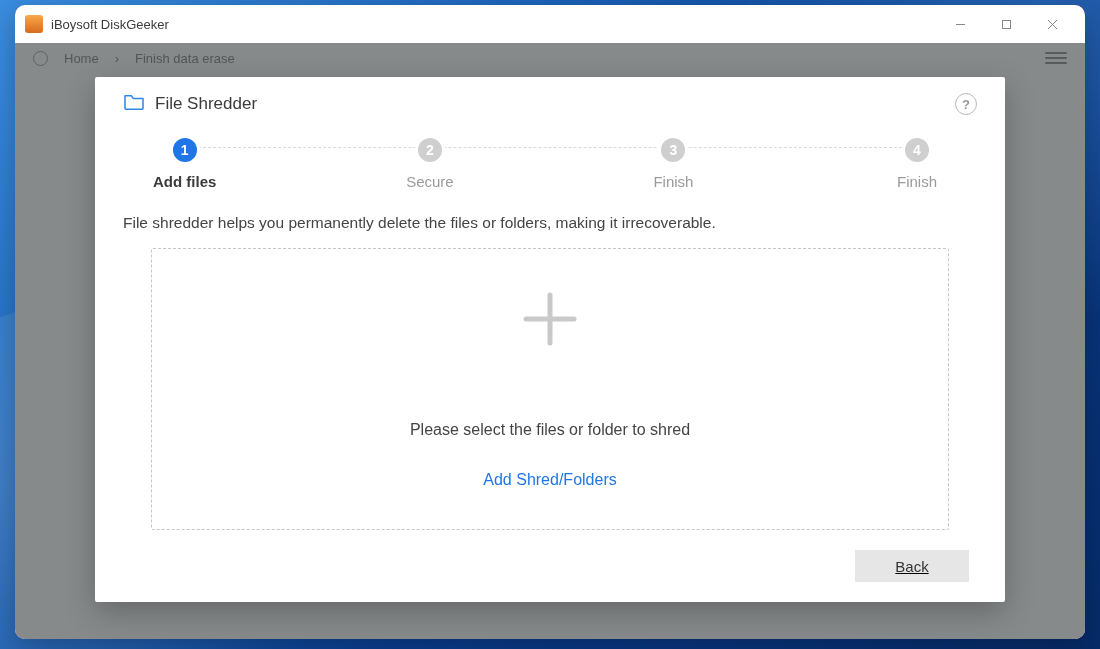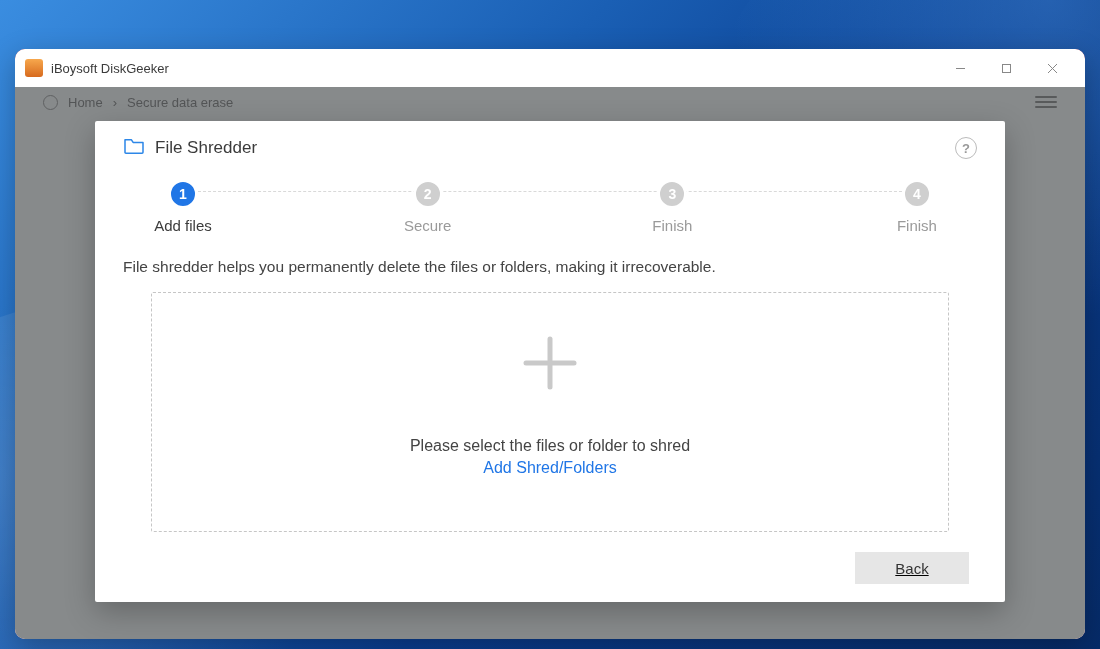--- a/index.html
+++ b/index.html
@@ -29,7 +29,6 @@
       box-shadow: 0 8px 28px rgba(0,0,0,0.25);
       overflow: hidden;
       z-index: 10;
-      margin-top: 44px;
     }
     .titlebar {
       height: 38px;

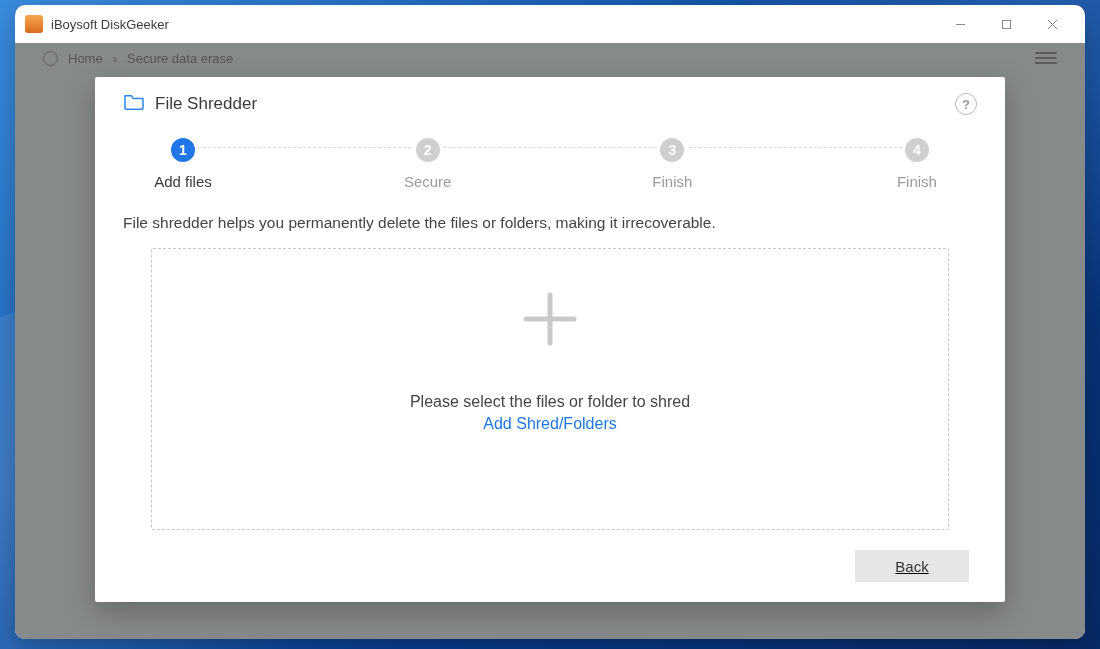--- a/index.html
+++ b/index.html
@@ -58,10 +58,10 @@
     .breadcrumb-bar {
       height: 30px;
       display:flex; align-items:center;
-      padding: 0 28px;
+      padding: 0 18px;
       color:#6a6a6a;
       font-size:13px;
-      gap:10px;
+      gap:16px;
     }
     .breadcrumb-bar .globe { width:15px; height:15px; border:1.5px solid #888; border-radius:50%; }
     .breadcrumb-bar .ham { margin-left:auto; width:22px; display:flex; flex-direction:column; gap:3px; }

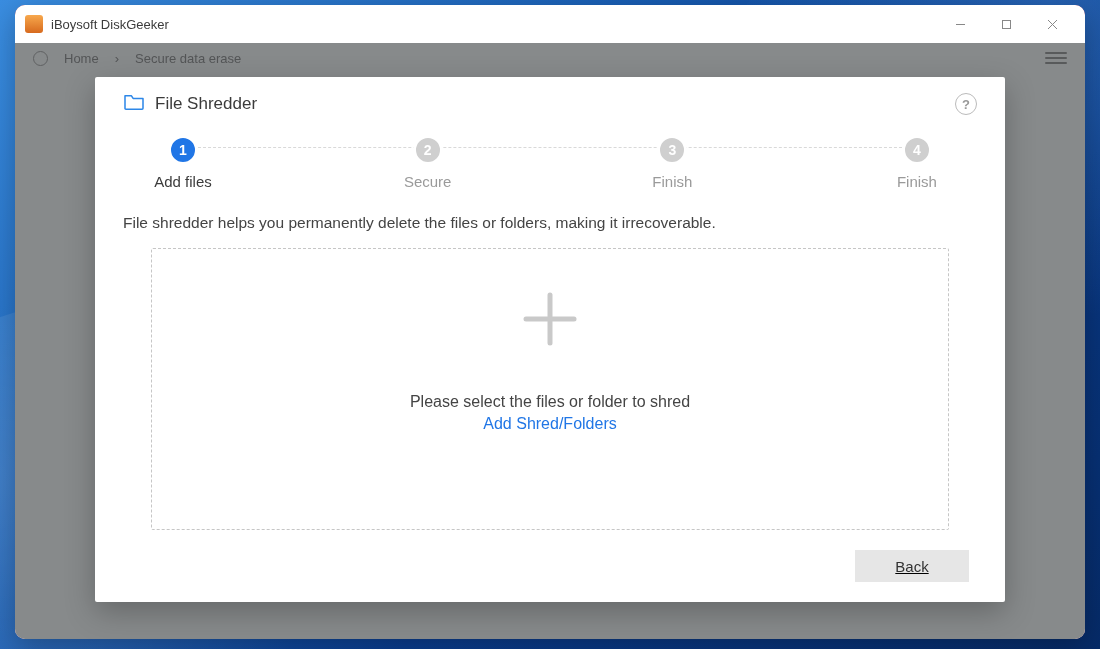--- a/index.html
+++ b/index.html
@@ -207,7 +207,7 @@
       <div class="globe"></div>
       <span>Home</span>
       <span>›</span>
-      <span>Secure data erase</span>
+      <span>Finish data erase</span>
       <div class="ham">
           <span></span>
           <span></span>

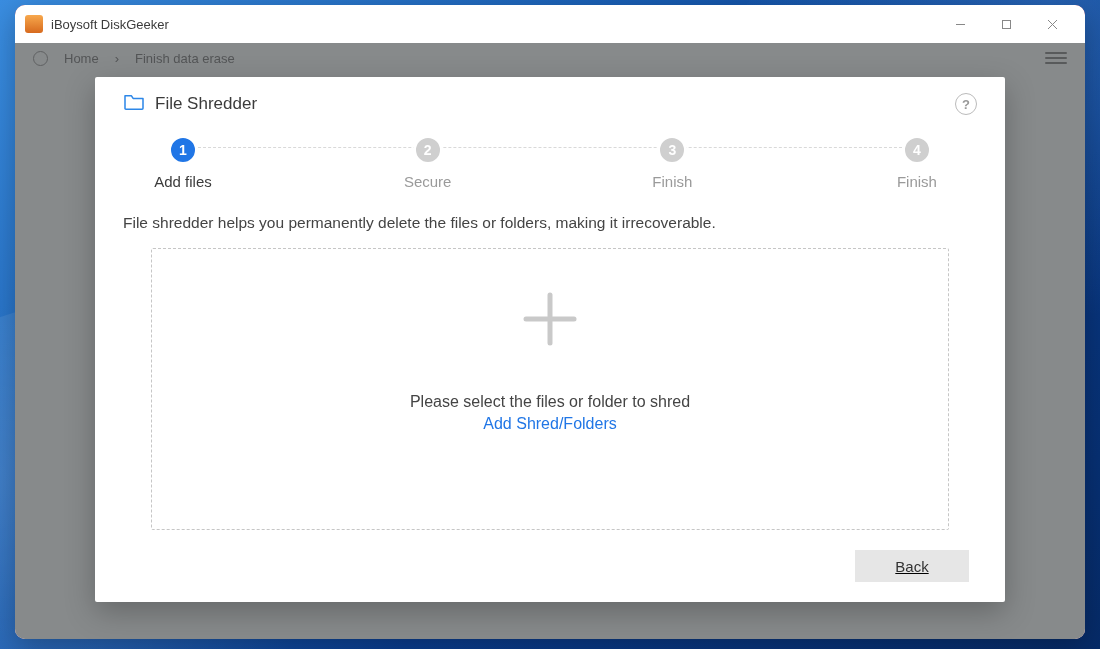--- a/index.html
+++ b/index.html
@@ -132,7 +132,7 @@
     }
     .step.active .circle { background:#2076e6; }
     .step .label { font-size:15px; color:#9a9a9a; }
-    .step.active .label { color:#3b3b3b; }
+    .step.active .label { color:#3b3b3b;font-weight:bold; }
 
     .description {
       text-align:left;

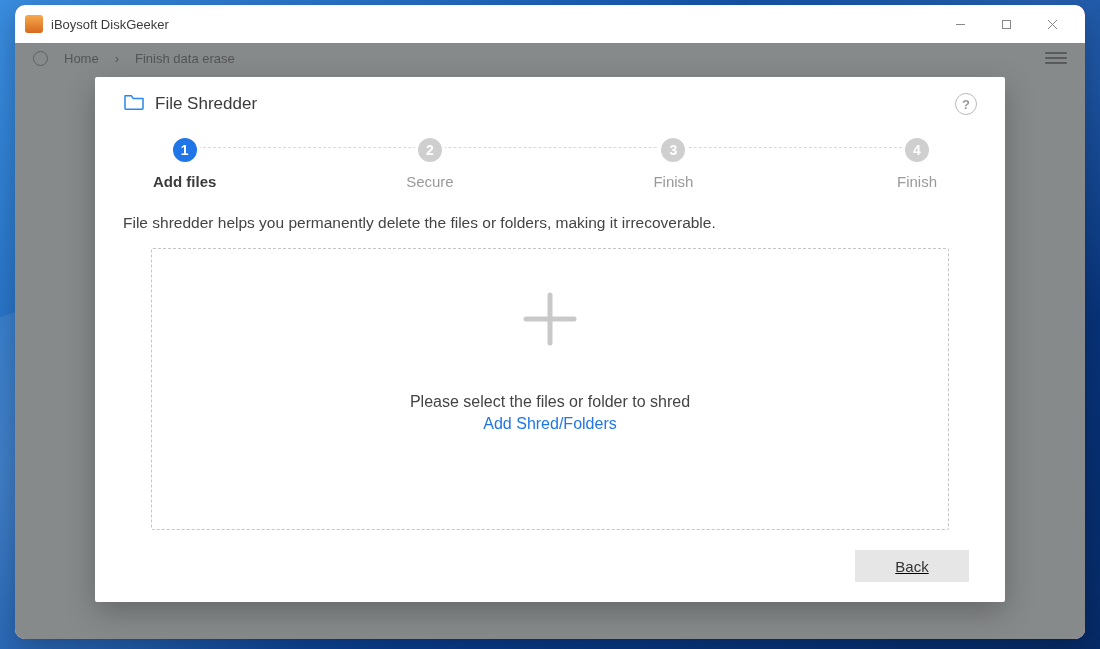--- a/index.html
+++ b/index.html
@@ -150,6 +150,7 @@
       margin: 0 28px 20px 28px;
       min-height: 240px;
       padding-top: 40px;
+      gap: 28px;
     }
     .plus-icon { color:#c9c9c9; margin-bottom: 40px; }
     .plus-icon svg { width:60px; height:60px; }

